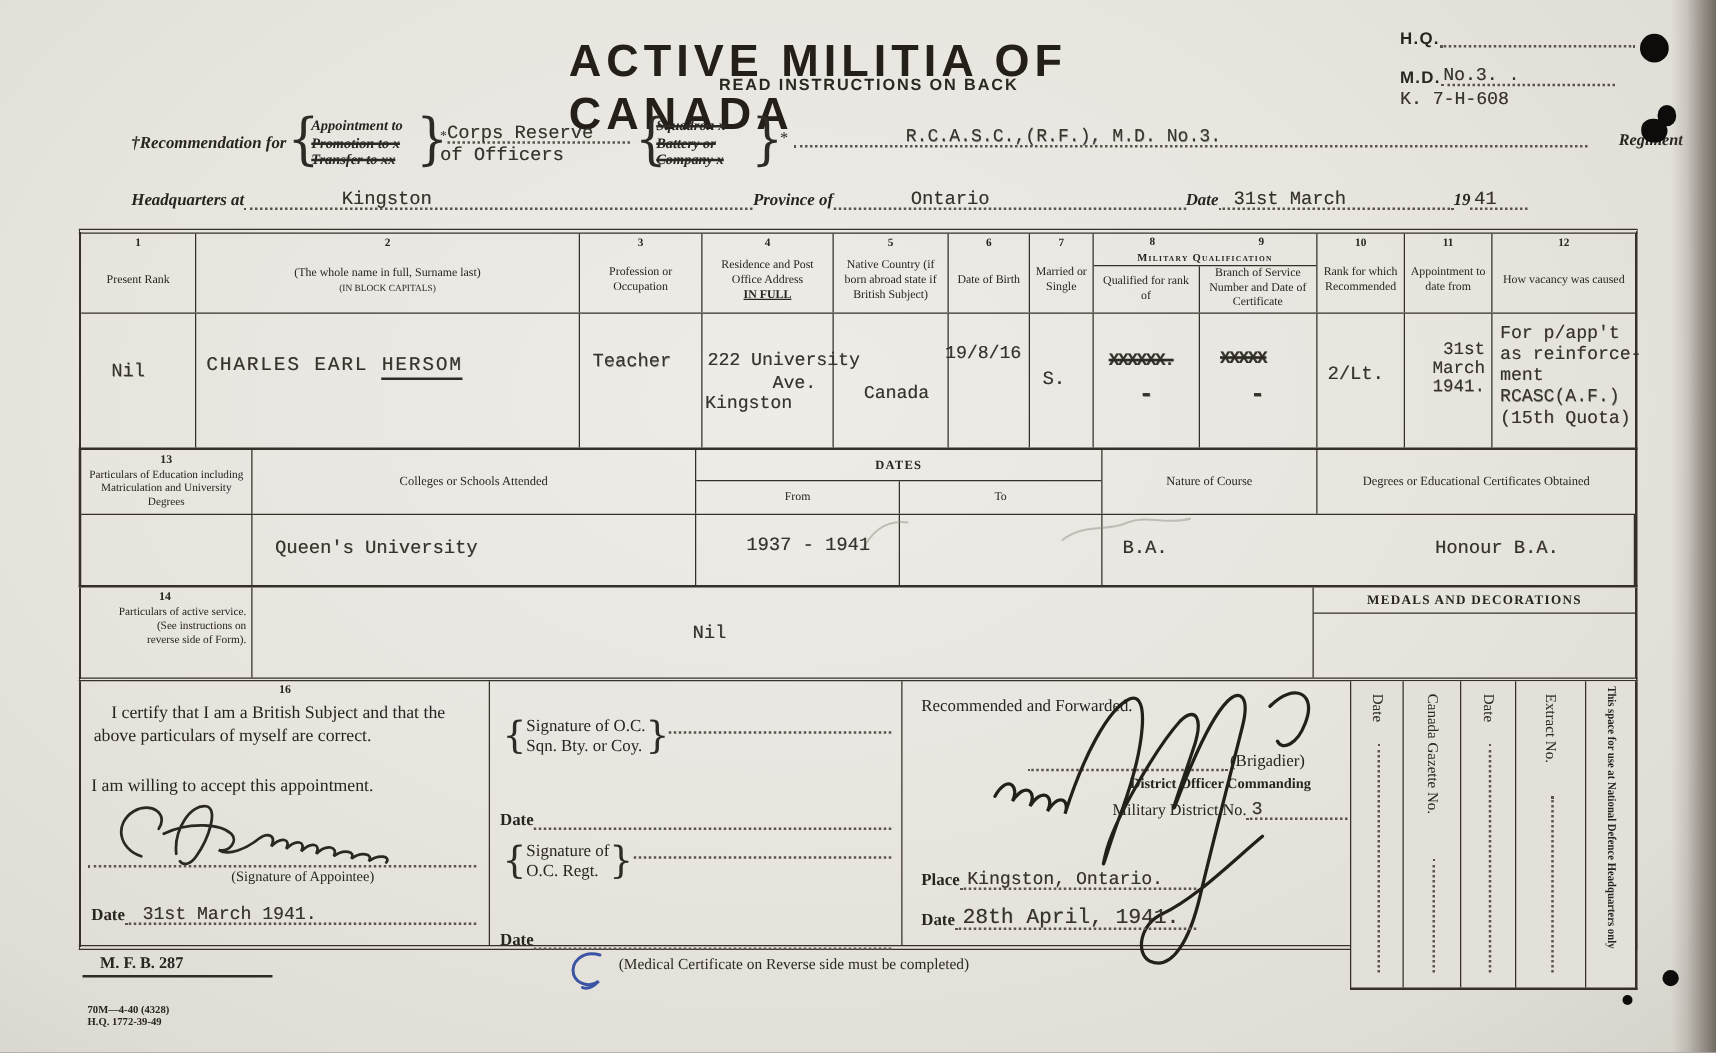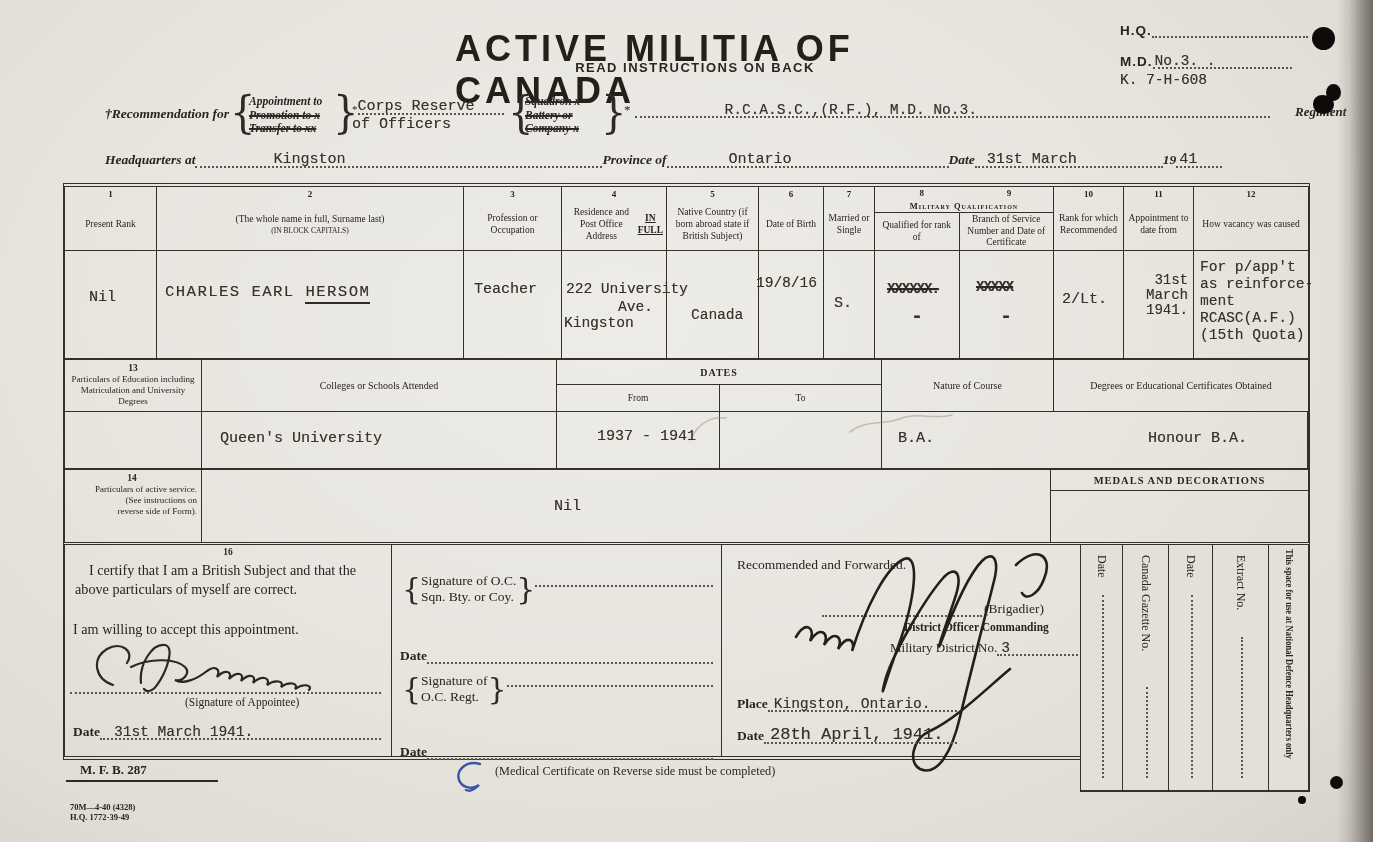--- a/index.html
+++ b/index.html
@@ -133,7 +133,7 @@
       </div>
       <div class="th" style="width:105px">
         <span class="n">4</span>
-        <span class="l" style="">
+        <span class="l" style="flex-direction:column">
           <span>Residence and Post Office Address</span>
           <span style="font-weight:bold;text-decoration:underline">IN FULL</span>
         </span>

